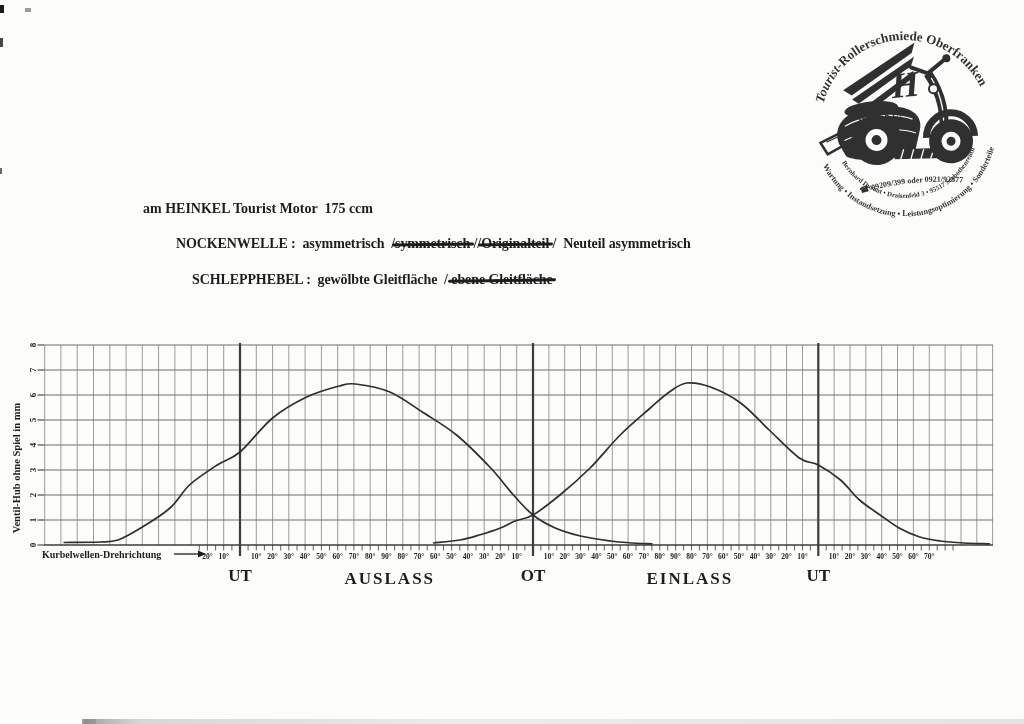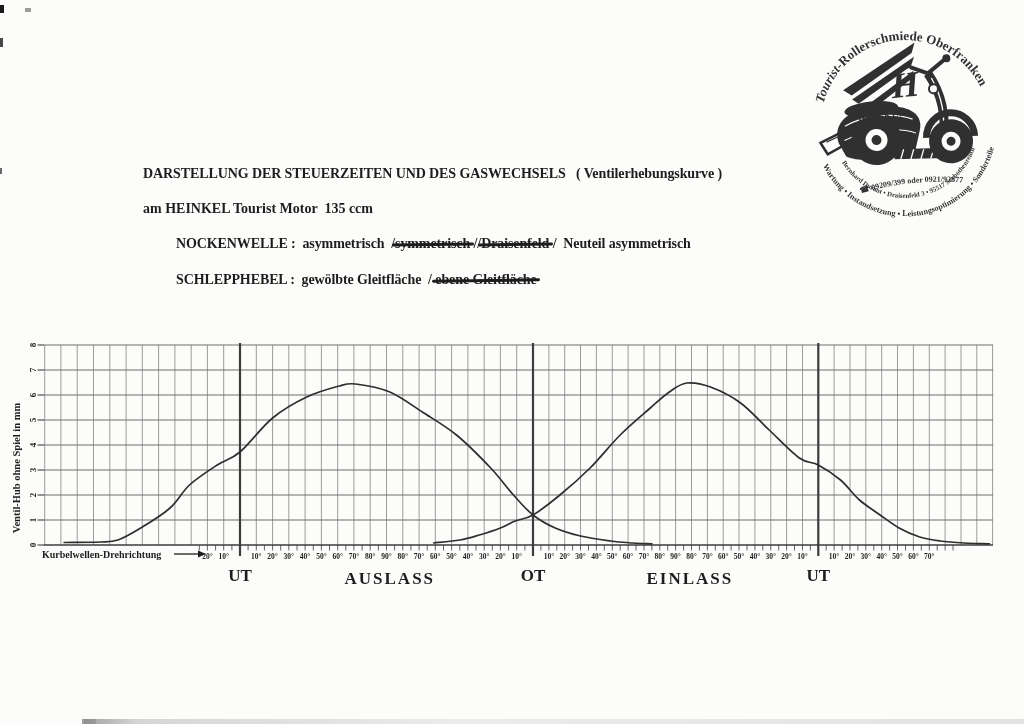--- a/index.html
+++ b/index.html
@@ -35,7 +35,6 @@
   <div class="speck" style="left:84px;top:719px;width:12px;height:5px;background:#7a7a7a;"></div>
   <div class="bottom-edge"></div>
 
-  <div class="abs title-line"><span>DARSTELLUNG DER STEUERZEITEN UND DES GASWECHSELS</span><span>   </span><span>( Ventilerhebungskurve )</span></div>
   <div class="abs subtitle-line">am HEINKEL Tourist Motor  135 ccm</div>
   <div class="abs spec-line spec-nockenwelle"><span>NOCKENWELLE :  asymmetrisch  /</span><span class="struck">symmetrisch</span><span> //</span><span class="struck">Draisenfeld</span><span> /  Neuteil asymmetrisch</span></div>
   <div class="abs spec-line spec-schlepphebel"><span>SCHLEPPHEBEL :  gewölbte Gleitfläche  / </span><span class="struck">ebene Gleitfläche</span></div>

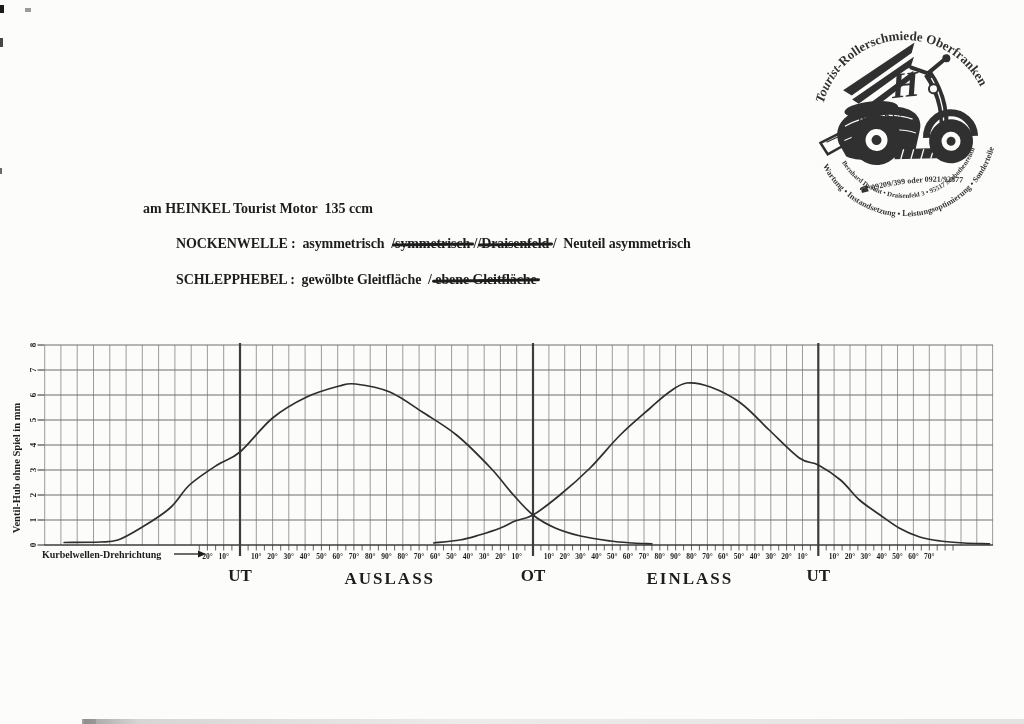--- a/index.html
+++ b/index.html
@@ -35,7 +35,7 @@
   <div class="speck" style="left:84px;top:719px;width:12px;height:5px;background:#7a7a7a;"></div>
   <div class="bottom-edge"></div>
 
-  <div class="abs subtitle-line">am HEINKEL Tourist Motor  135 ccm</div>
+  <div class="abs subtitle-line">am HEINKEL Tourist Motor  175 ccm</div>
   <div class="abs spec-line spec-nockenwelle"><span>NOCKENWELLE :  asymmetrisch  /</span><span class="struck">symmetrisch</span><span> //</span><span class="struck">Draisenfeld</span><span> /  Neuteil asymmetrisch</span></div>
   <div class="abs spec-line spec-schlepphebel"><span>SCHLEPPHEBEL :  gewölbte Gleitfläche  / </span><span class="struck">ebene Gleitfläche</span></div>
 

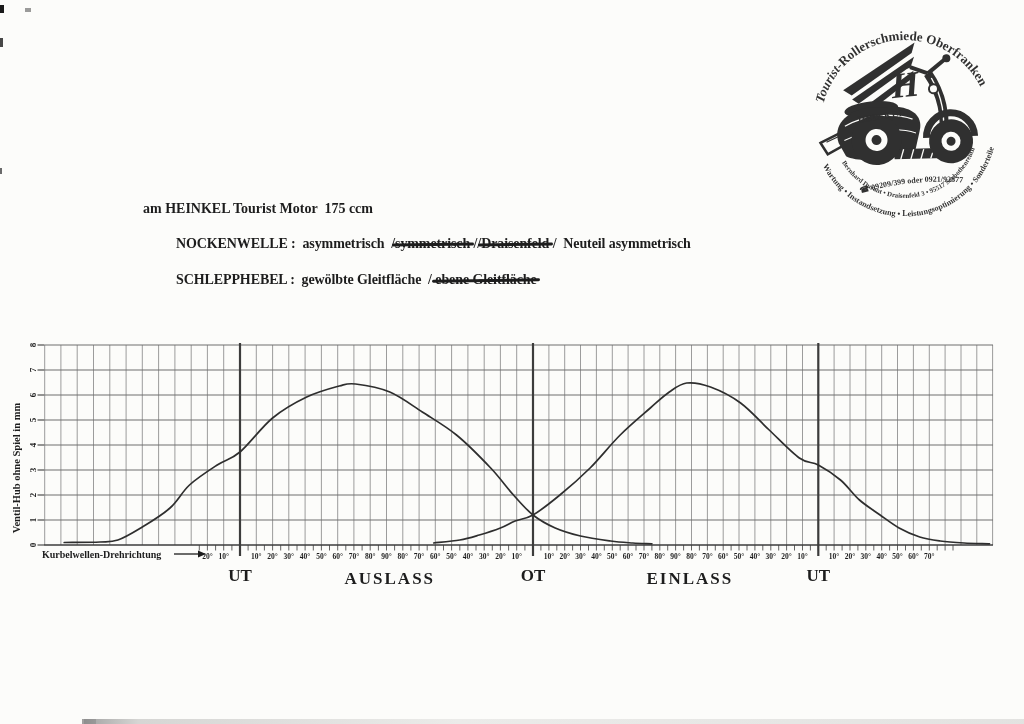--- a/index.html
+++ b/index.html
@@ -36,7 +36,7 @@
   <div class="bottom-edge"></div>
 
   <div class="abs subtitle-line">am HEINKEL Tourist Motor  175 ccm</div>
-  <div class="abs spec-line spec-nockenwelle"><span>NOCKENWELLE :  asymmetrisch  /</span><span class="struck">symmetrisch</span><span> //</span><span class="struck">Draisenfeld</span><span> /  Neuteil asymmetrisch</span></div>
+  <div class="abs spec-line spec-nockenwelle"><span>NOCKENWELLE :  asymmetrisch  /</span><span class="struck">symmetrisch</span><span> //</span><span class="struck">Originalteil</span><span> /  Neuteil asymmetrisch</span></div>
   <div class="abs spec-line spec-schlepphebel"><span>SCHLEPPHEBEL :  gewölbte Gleitfläche  / </span><span class="struck">ebene Gleitfläche</span></div>
 
   <svg class="stamp-svg" viewBox="0 0 220 215">

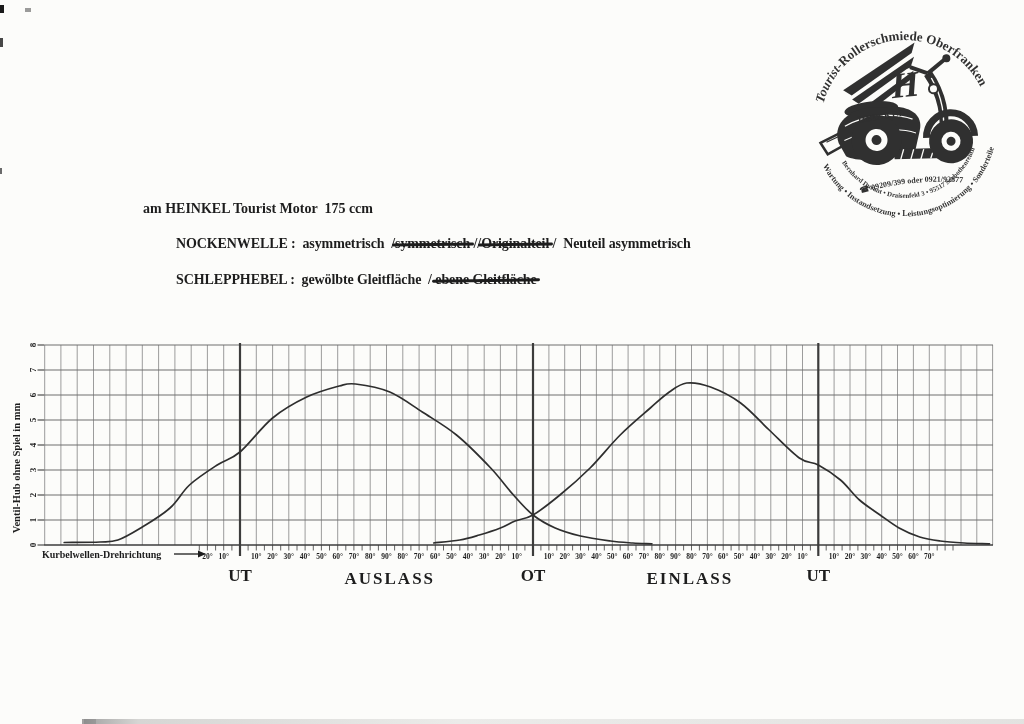--- a/index.html
+++ b/index.html
@@ -11,7 +11,7 @@
   .title-line{left:143px;top:166px;}
   .subtitle-line{left:143px;top:201px;white-space:pre;font-weight:bold;font-size:14px;}
   .spec-nockenwelle{left:176px;top:236px;}
-  .spec-schlepphebel{left:176px;top:272px;}
+  .spec-schlepphebel{left:192px;top:272px;}
   .struck{position:relative;}
   .struck::after{content:"";position:absolute;left:-3px;right:-4px;top:7px;height:3px;
                  background:#1d1d1d;transform:rotate(-0.8deg);border-radius:2px;}

